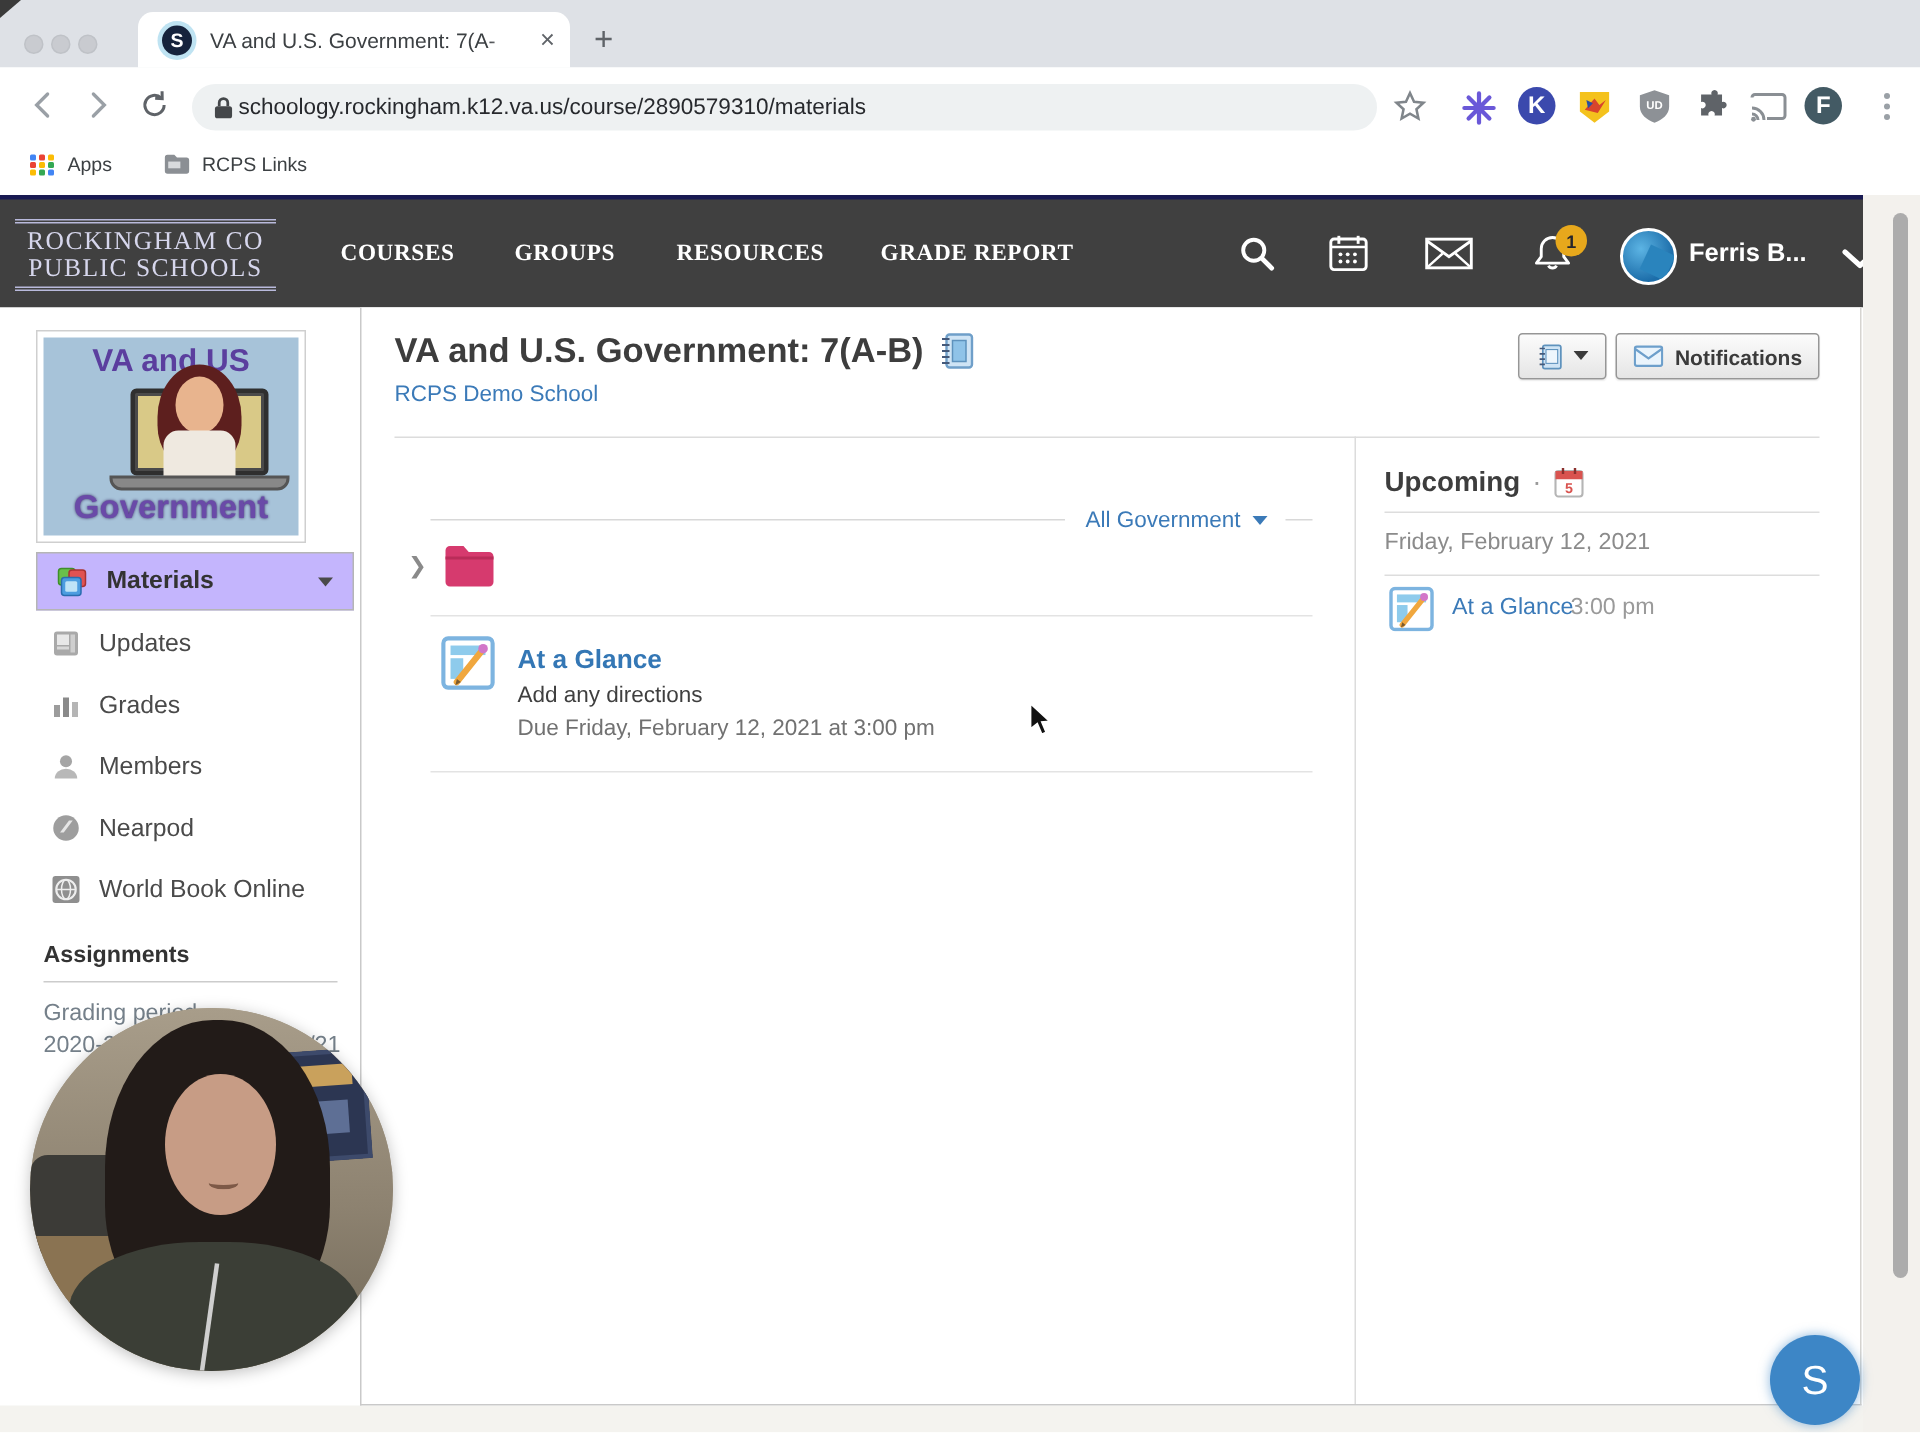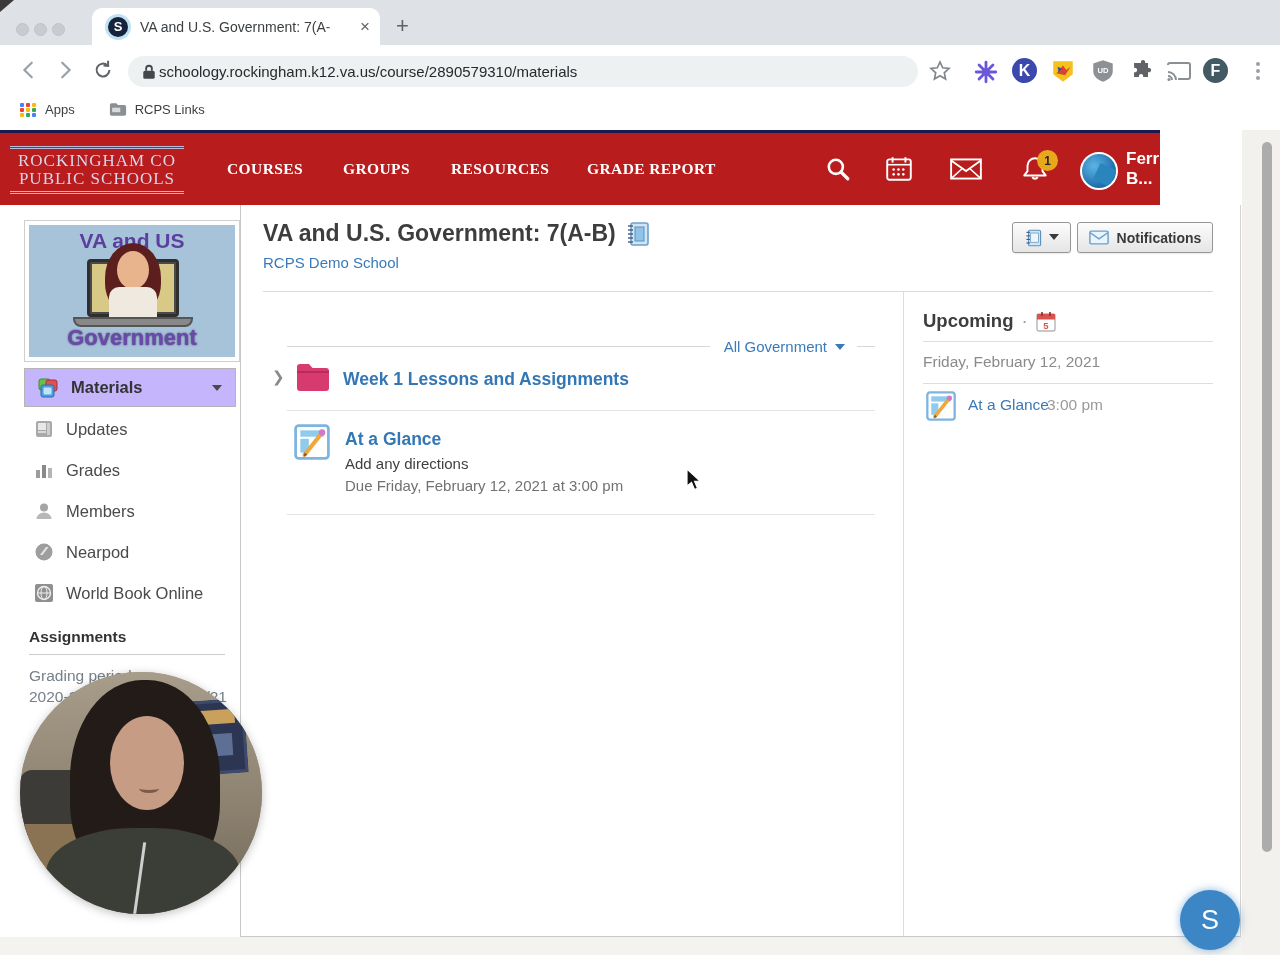--- a/index.html
+++ b/index.html
@@ -39,7 +39,7 @@
   .apps-grid span { width:4px; height:4px; border-radius:1px; }
 
   
-  .snav { position:absolute; left:0; top:130px; width:1160px; height:75px; background:#b91c1c;
+  .snav { position:absolute; left:0; top:130px; width:1280px; height:75px; background:#404040;
     border-top:3px solid #191a52; }
   .logo-box { position:absolute; left:10px; top:13px; padding:3px 8px;
     border-top:3px double #b9badc; border-bottom:3px double #b9badc;

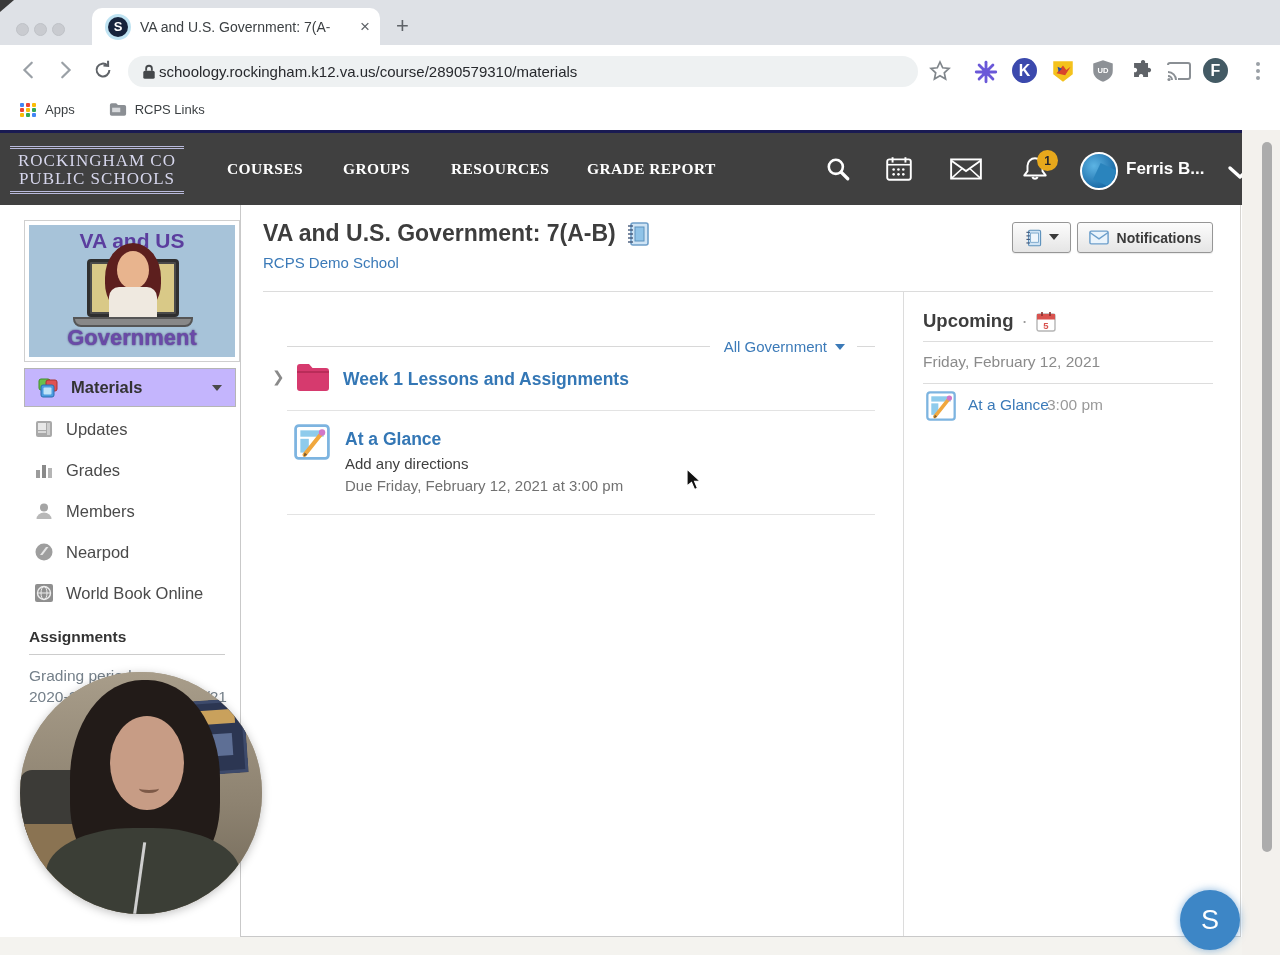--- a/index.html
+++ b/index.html
@@ -67,7 +67,7 @@
     border-left:1px solid #c9c9c9; border-right:1px solid #d6d4d0; border-bottom:1px solid #c9c9c9; }
 
   
-  .course-img-box { position:absolute; left:24px; top:15px; width:216px; height:142px;
+  .course-img-box { position:absolute; left:24px; top:15px; width:180px; height:142px;
     border:1px solid #cfcfcf; background:#fff; padding:4px; }
   .course-img { position:relative; width:100%; height:100%; background:#a7c3d9; overflow:hidden;
     color:#5b3e9e; font-weight:bold; text-align:center; }

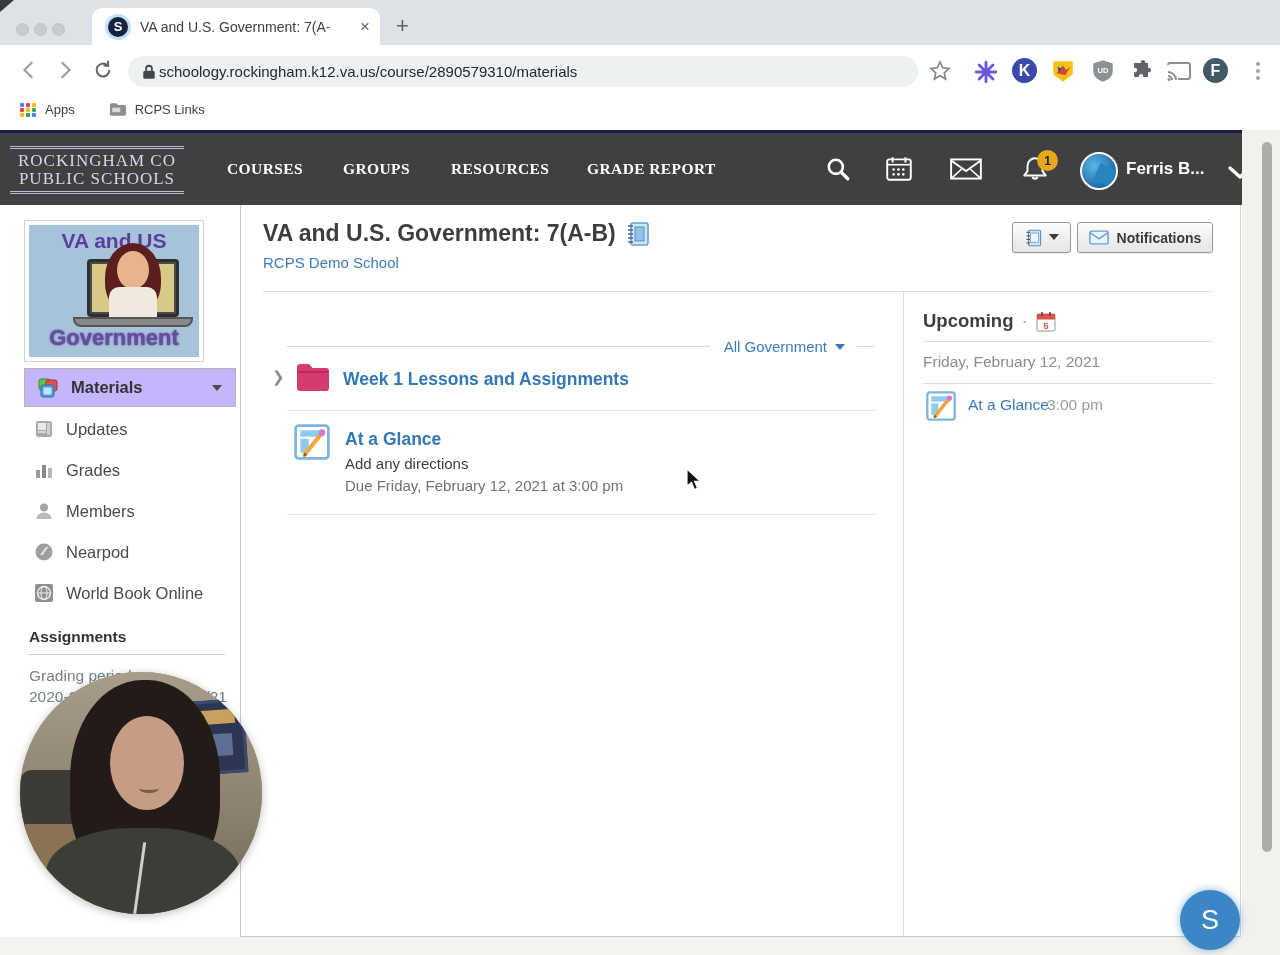--- a/index.html
+++ b/index.html
@@ -447,7 +447,6 @@
       <path d="M2 5 a3 3 0 0 1 3-3 h9 l3.5 4 H31 a3 3 0 0 1 3 3 v17 a3 3 0 0 1-3 3 H5 a3 3 0 0 1-3-3z" fill="#d63a6e"></path>
       <path d="M2 9 h32 v2 H2z" fill="#b92c59"></path>
     </svg>
-    <a class="folder-title">Week 1 Lessons and Assignments</a>
     <div class="row-rule" style="top:205px"></div>
 
     <svg style="position:absolute;left:294px;top:219px" width="36" height="36" viewBox="0 0 34 34">

